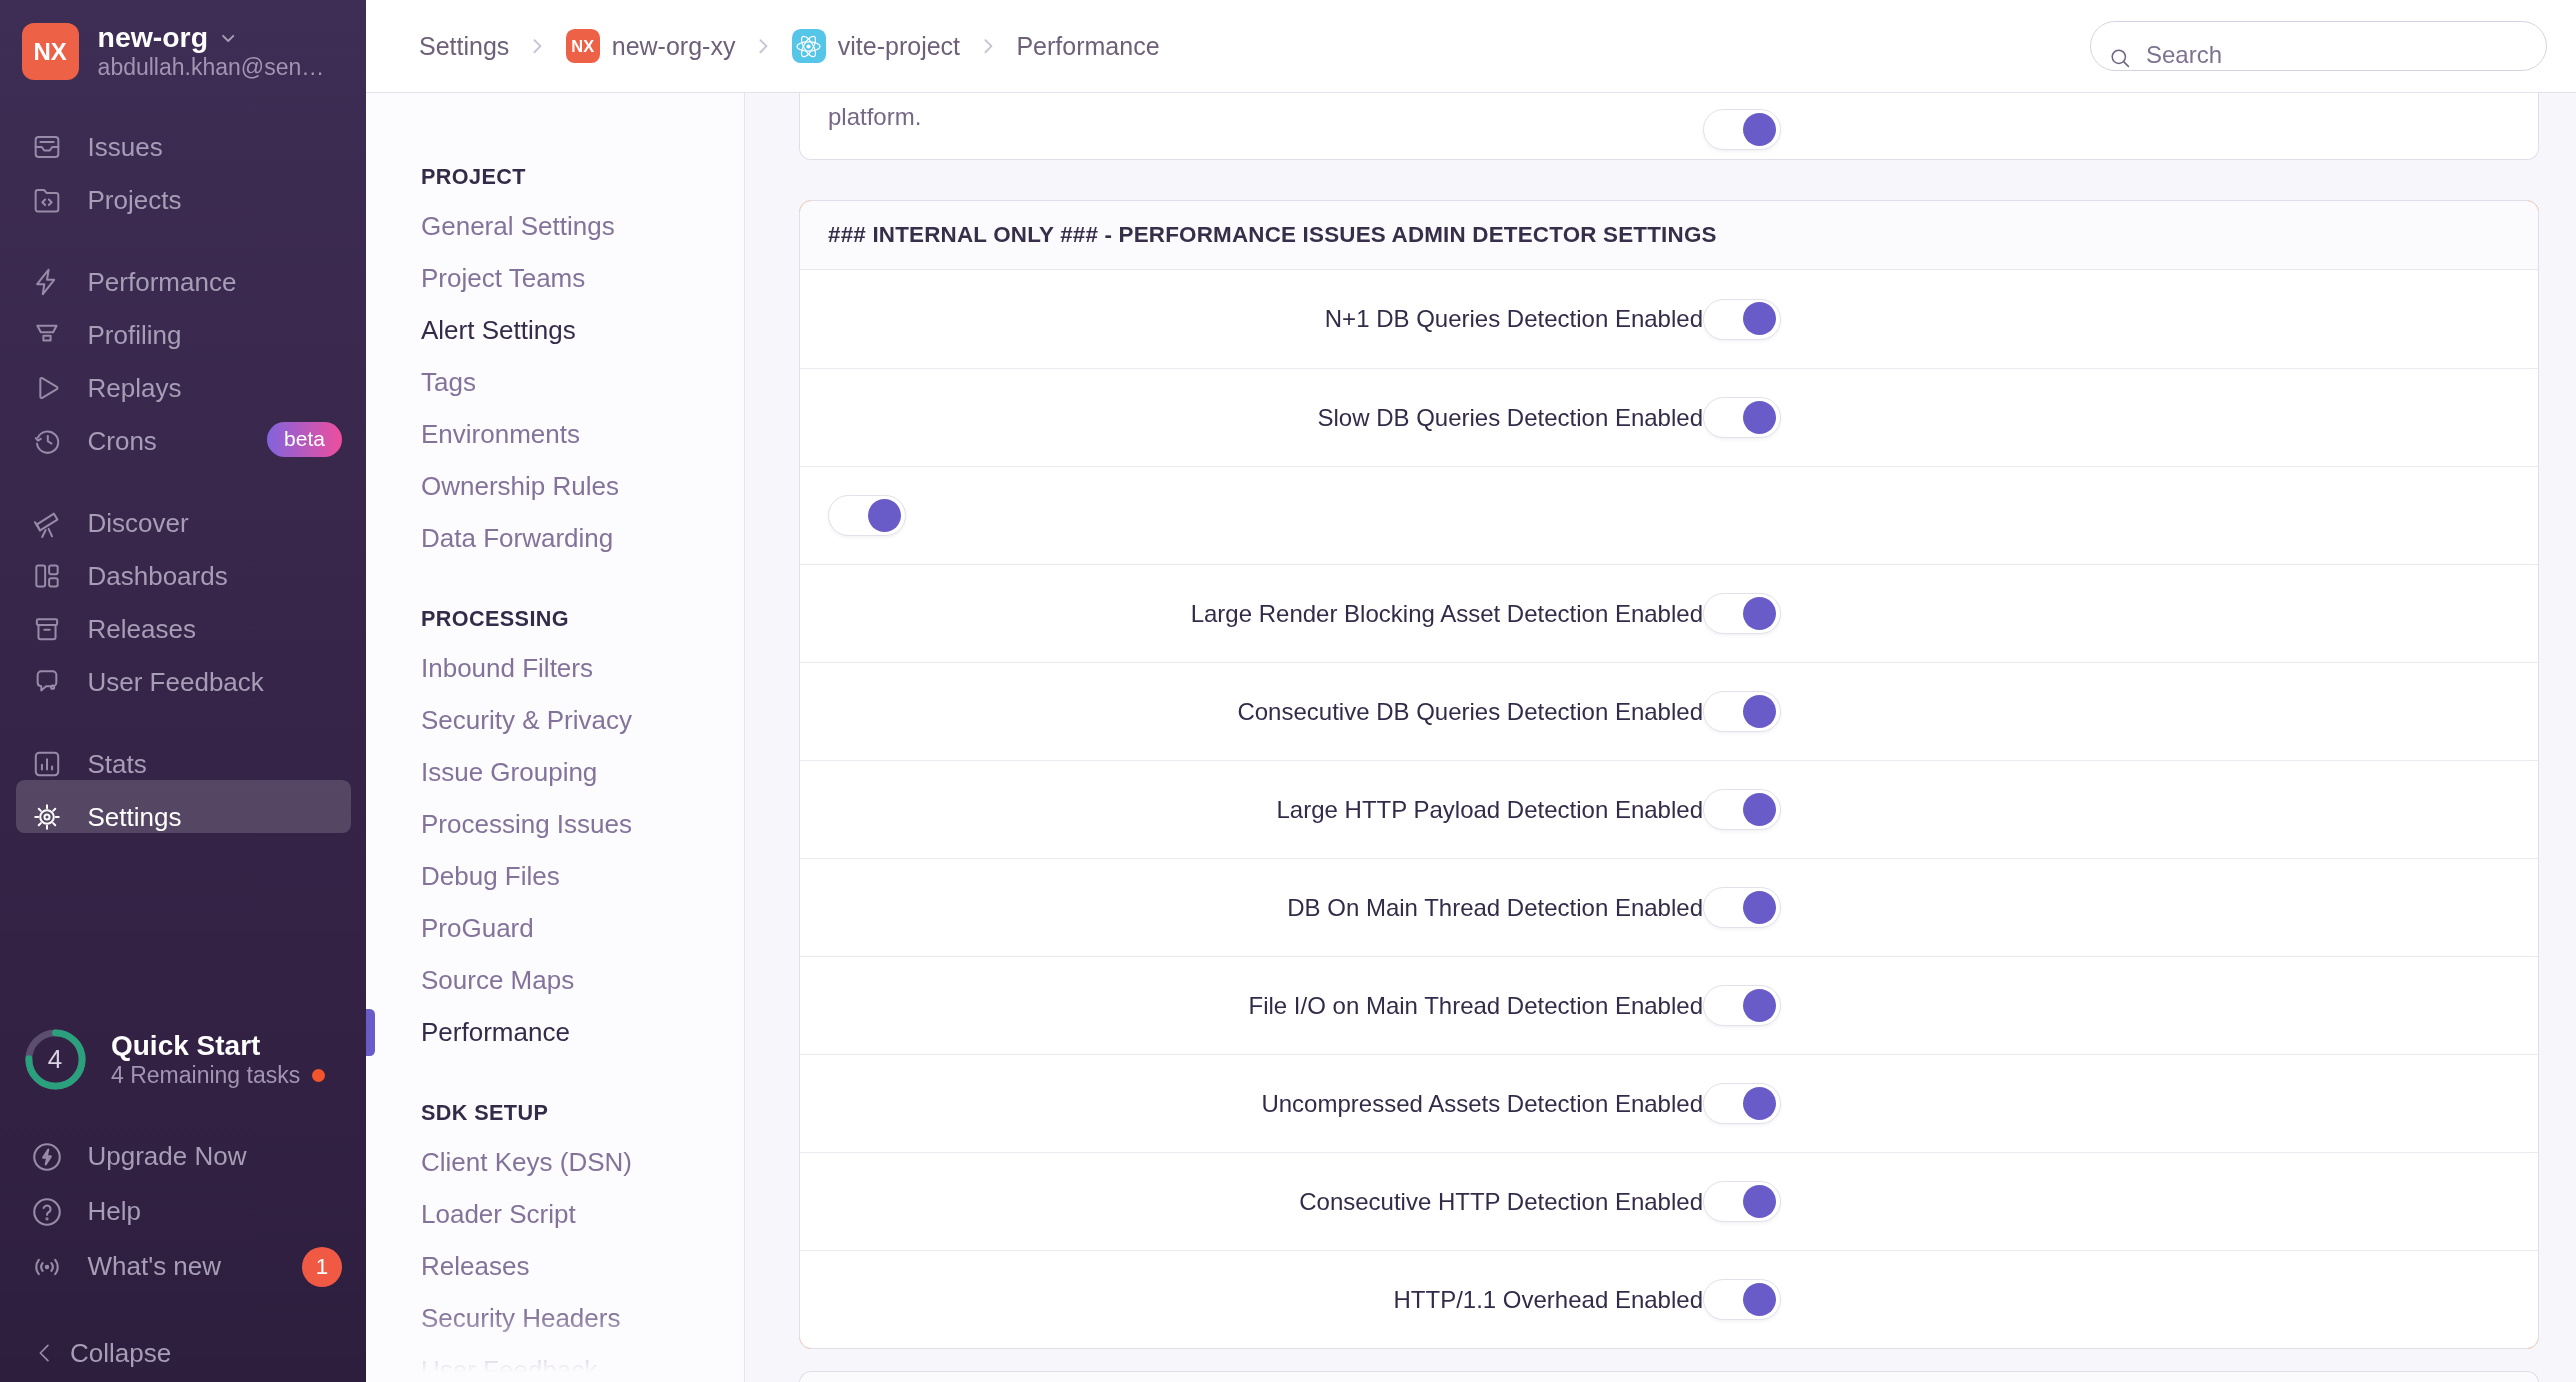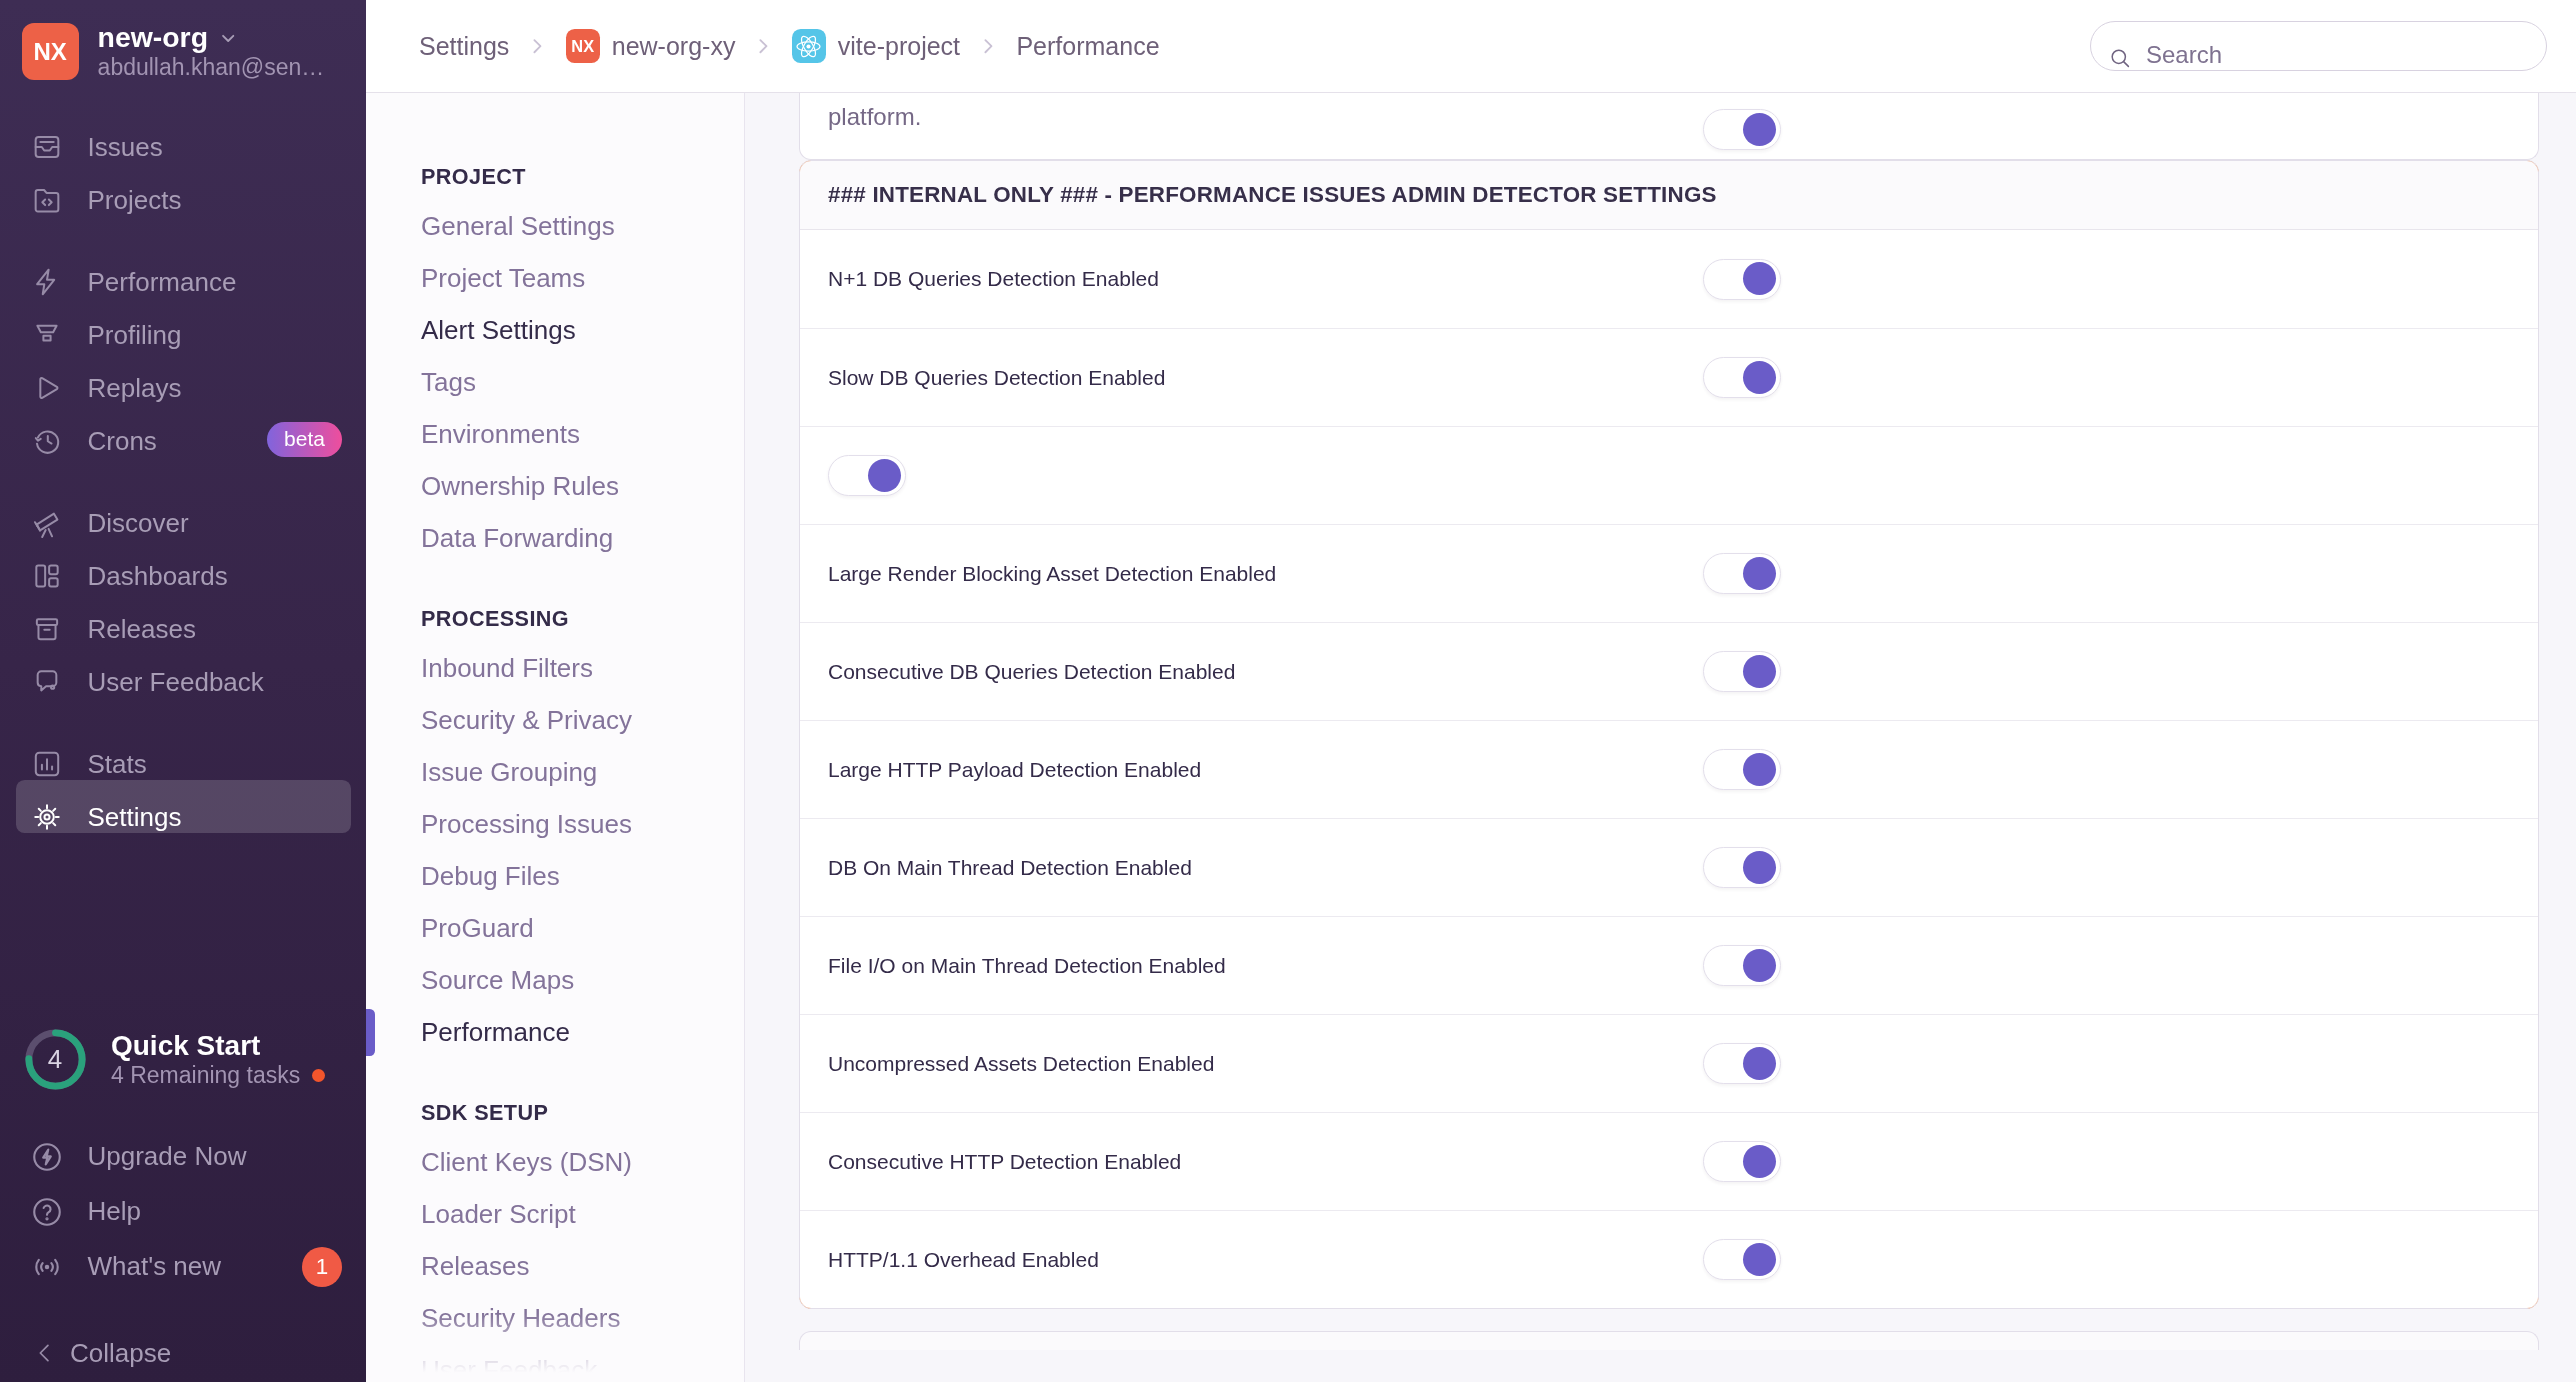--- a/index.html
+++ b/index.html
@@ -90,7 +90,7 @@
   .clipped-top{position:relative;height:67px;border-top:none;border-radius:0 0 12px 12px;overflow:hidden;}
   .clipped-text{padding:10.3px 0 0 28px;font-size:24px;color:#756886;}
   .clipped-toggle{position:absolute;left:903px;top:-22.4px;}
-  .panel{border:1.7px solid #e2dee9;border-radius:12px;background:#f97316;overflow:hidden;}
+  .panel{margin-top:40px;border:1.7px solid #e2dee9;border-radius:12px;background:#f97316;overflow:hidden;text-align:right;}
   .panel-header{height:69px;display:flex;align-items:center;padding:0 28px;background:#fbfafc;
     border-bottom:1.7px solid #e8e5ec;font-size:22.4px;font-weight:bold;color:#372f4a;letter-spacing:0.2px;}
   .row{height:98px;display:flex;align-items:center;padding:0 28px;background:#fff;}

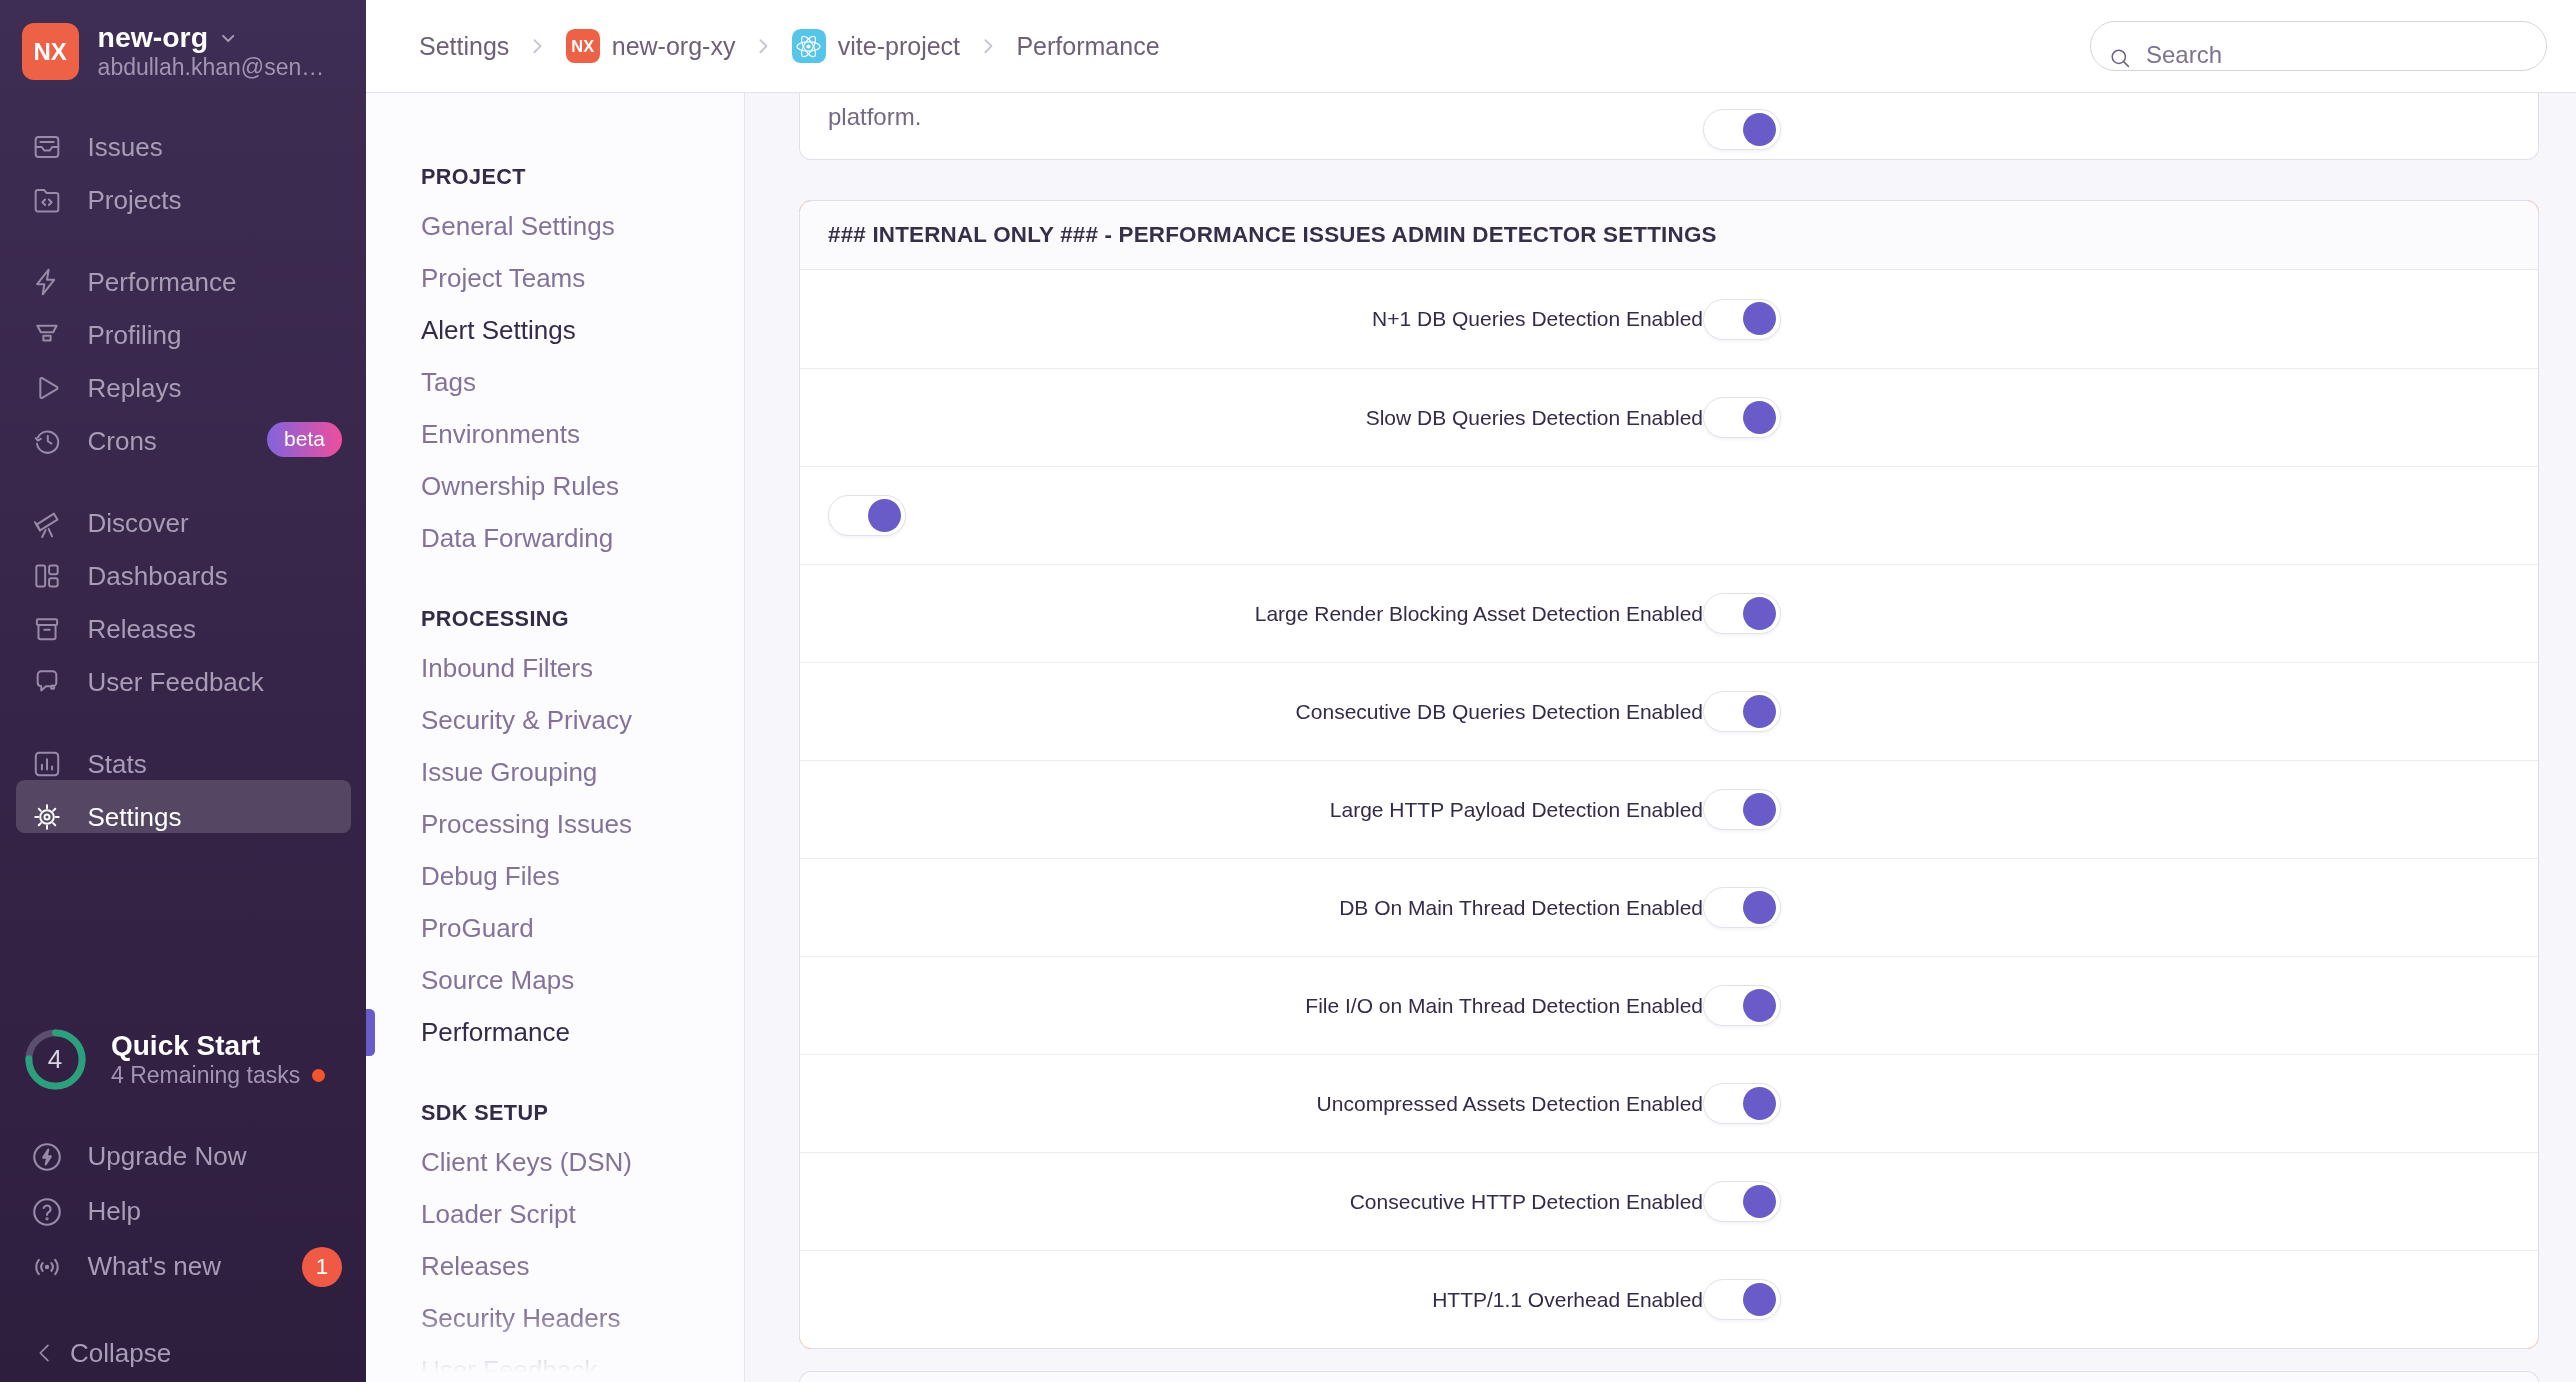--- a/index.html
+++ b/index.html
@@ -95,7 +95,7 @@
     border-bottom:1.7px solid #e8e5ec;font-size:22.4px;font-weight:bold;color:#372f4a;letter-spacing:0.2px;}
   .row{height:98px;display:flex;align-items:center;padding:0 28px;background:#fff;}
   .rows-wrap .row + .row{border-top:1.7px solid #eceaf0;}
-  .row-label{flex:0 0 875px;font-size:21px;color:#342b49;}
+  .row-label{flex:0 0 875px;font-size:24px;color:#342b49;}
   .clipped-bottom{margin-top:22.4px;height:19px;border-bottom:none;border-radius:12px 12px 0 0;background:#fbfafc;}
 
   

